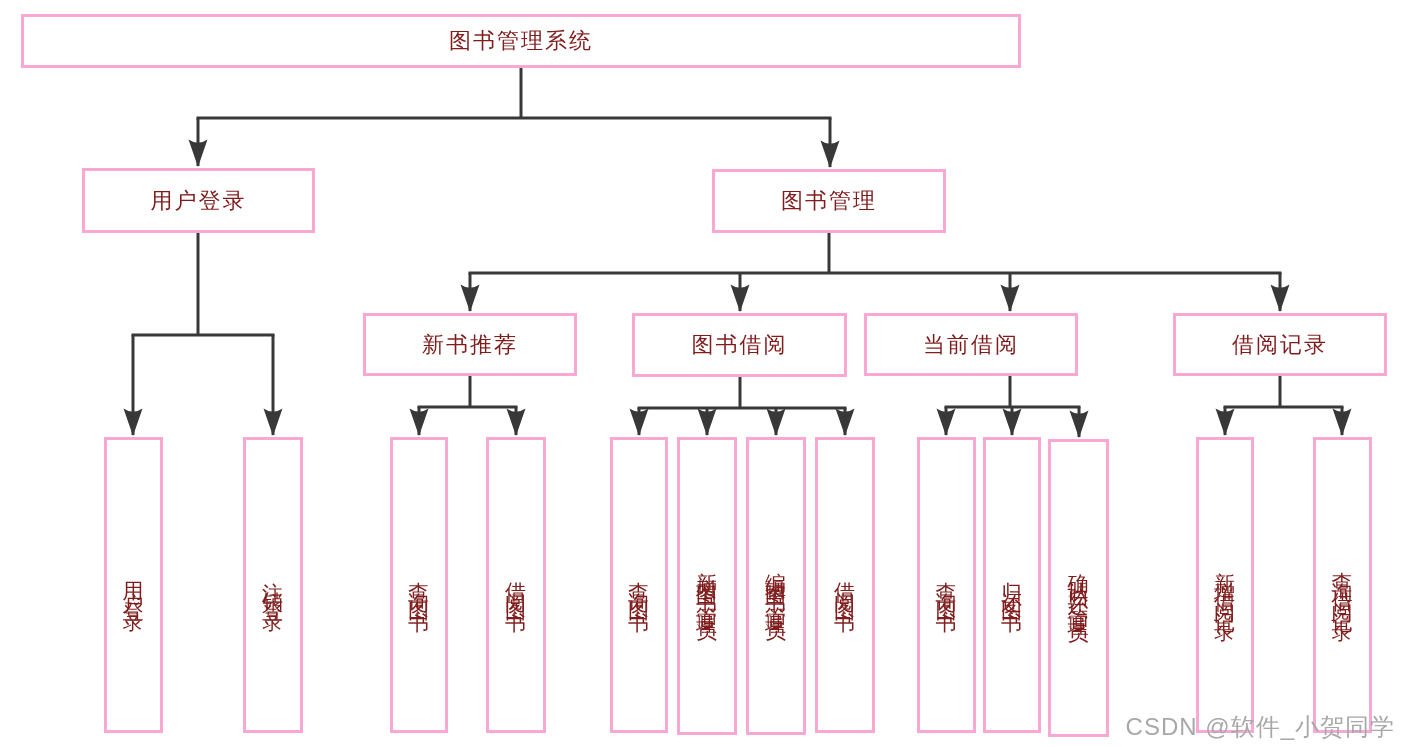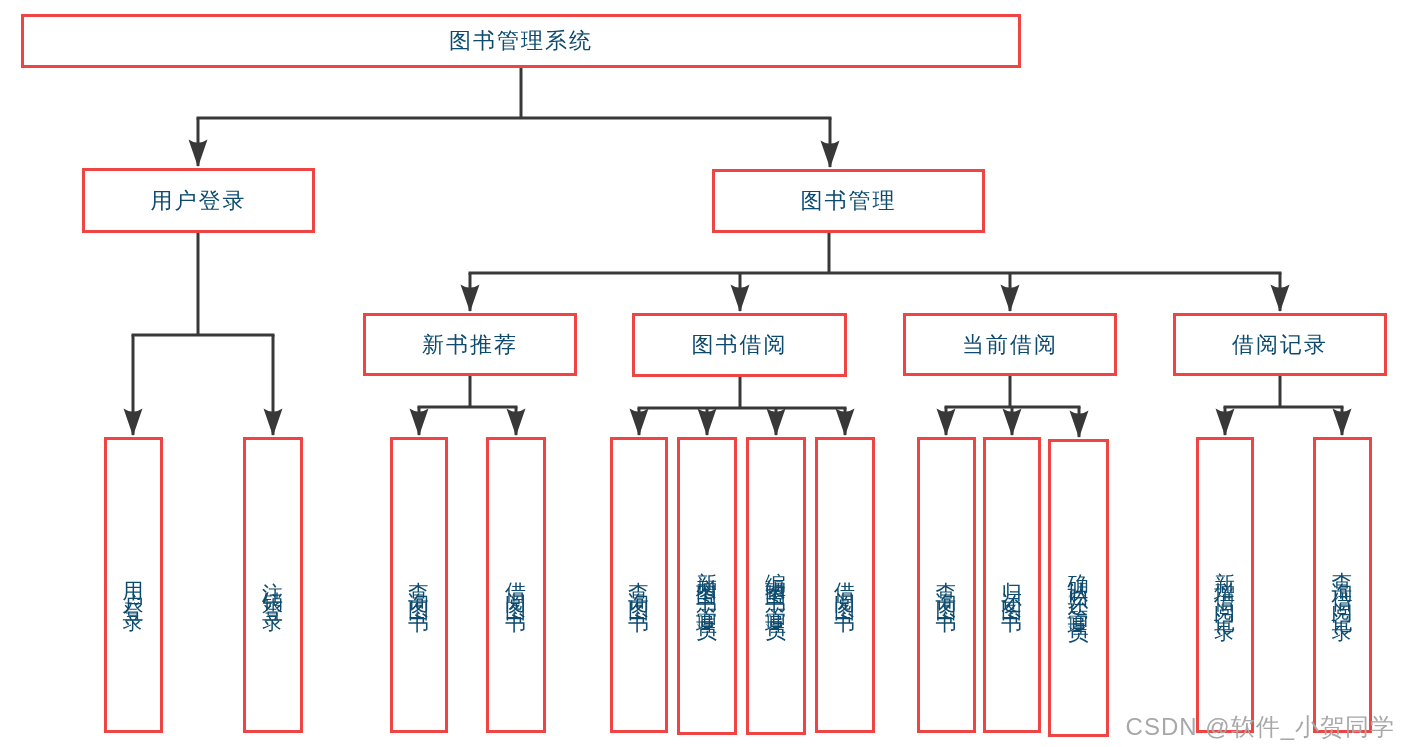--- a/index.html
+++ b/index.html
@@ -22,12 +22,12 @@
   .node {
     position: absolute;
     box-sizing: border-box;
-    border: 3px solid #ef4444;
+    border: 3px solid #f9a8d4;
     background: #ffffff;
     display: flex;
     align-items: center;
     justify-content: center;
-    color: #0c4a6e;
+    color: #7f1d1d;
   }
   .node.h .lbl {
     font-size: 22px;

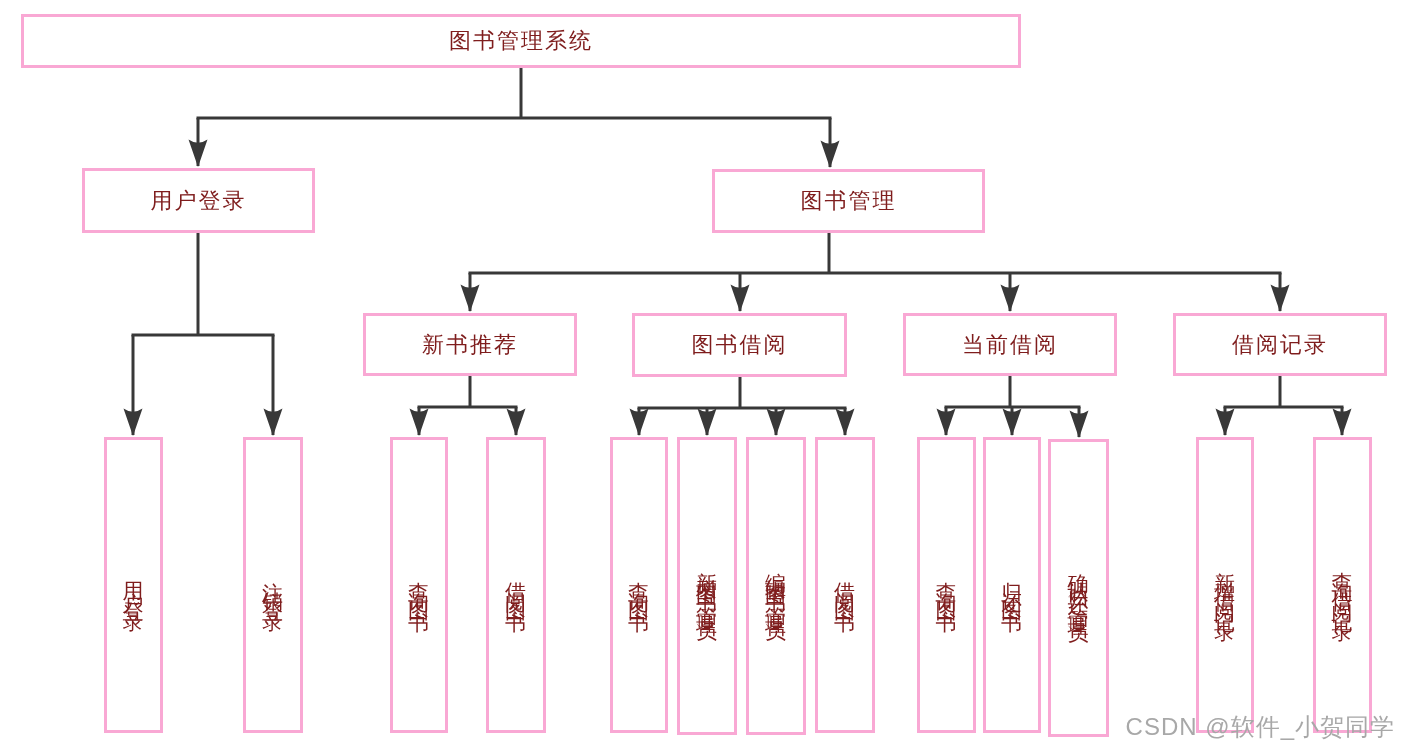--- a/index.html
+++ b/index.html
@@ -117,7 +117,7 @@
   <div class="node h" style="left:82px; top:168px; width:233px; height:65px;">
     <span class="lbl">用户登录</span>
   </div>
-  <div class="node h" style="left:712px; top:169px; width:273px; height:64px;">
+  <div class="node h" style="left:712px; top:169px; width:234px; height:64px;">
     <span class="lbl">图书管理</span>
   </div>
 

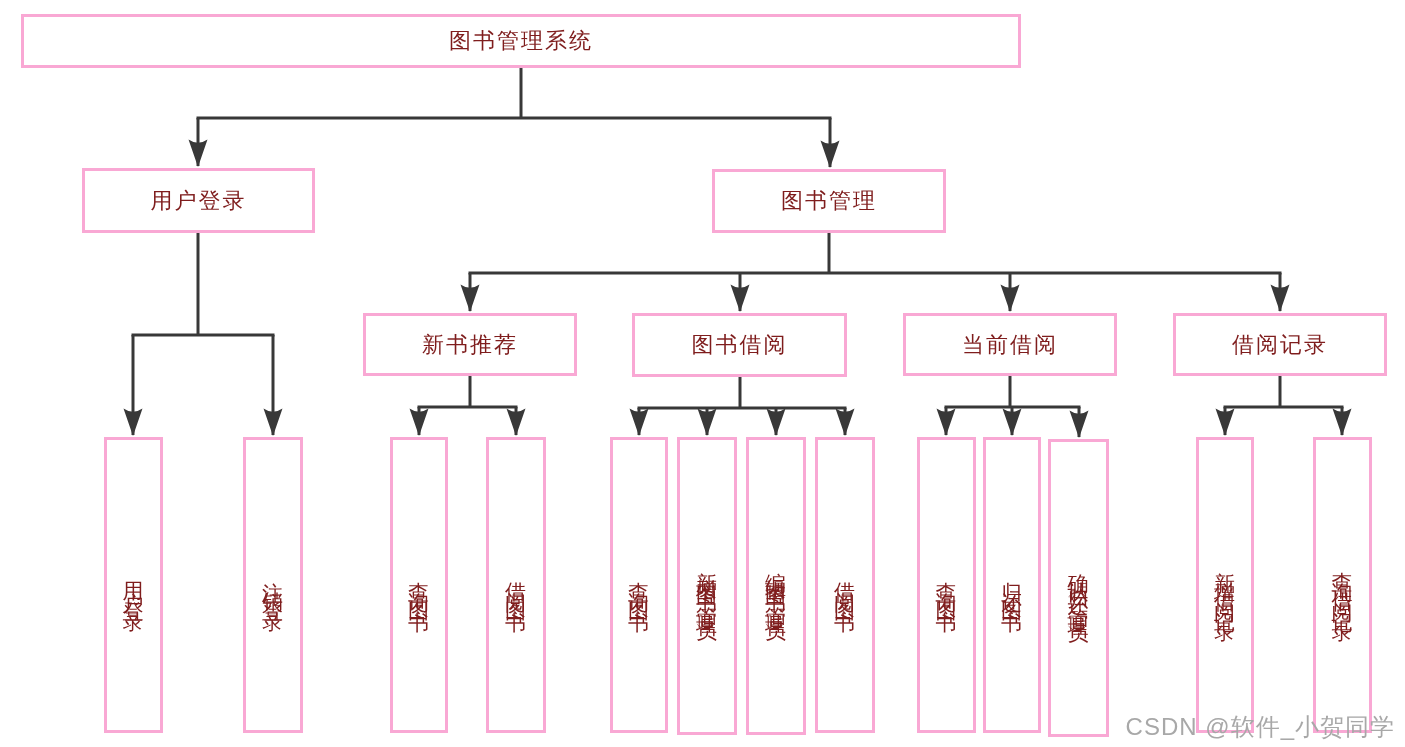--- a/index.html
+++ b/index.html
@@ -127,7 +127,7 @@
   <div class="node h" style="left:363px; top:313px; width:214px; height:63px;">
     <span class="lbl">新书推荐</span>
   </div>
-  <div class="node h" style="left:903px; top:313px; width:214px; height:63px;">
+  <div class="node h" style="left:864px; top:313px; width:214px; height:63px;">
     <span class="lbl">当前借阅</span>
   </div>
   <div class="node h" style="left:1173px; top:313px; width:214px; height:63px;">

